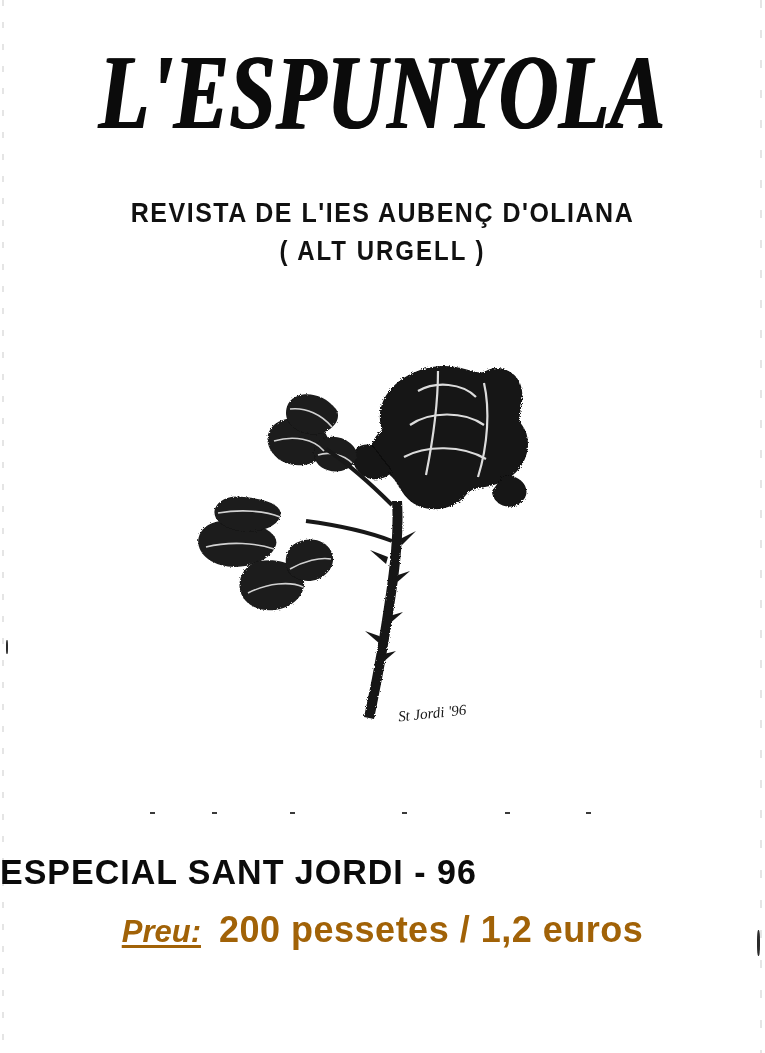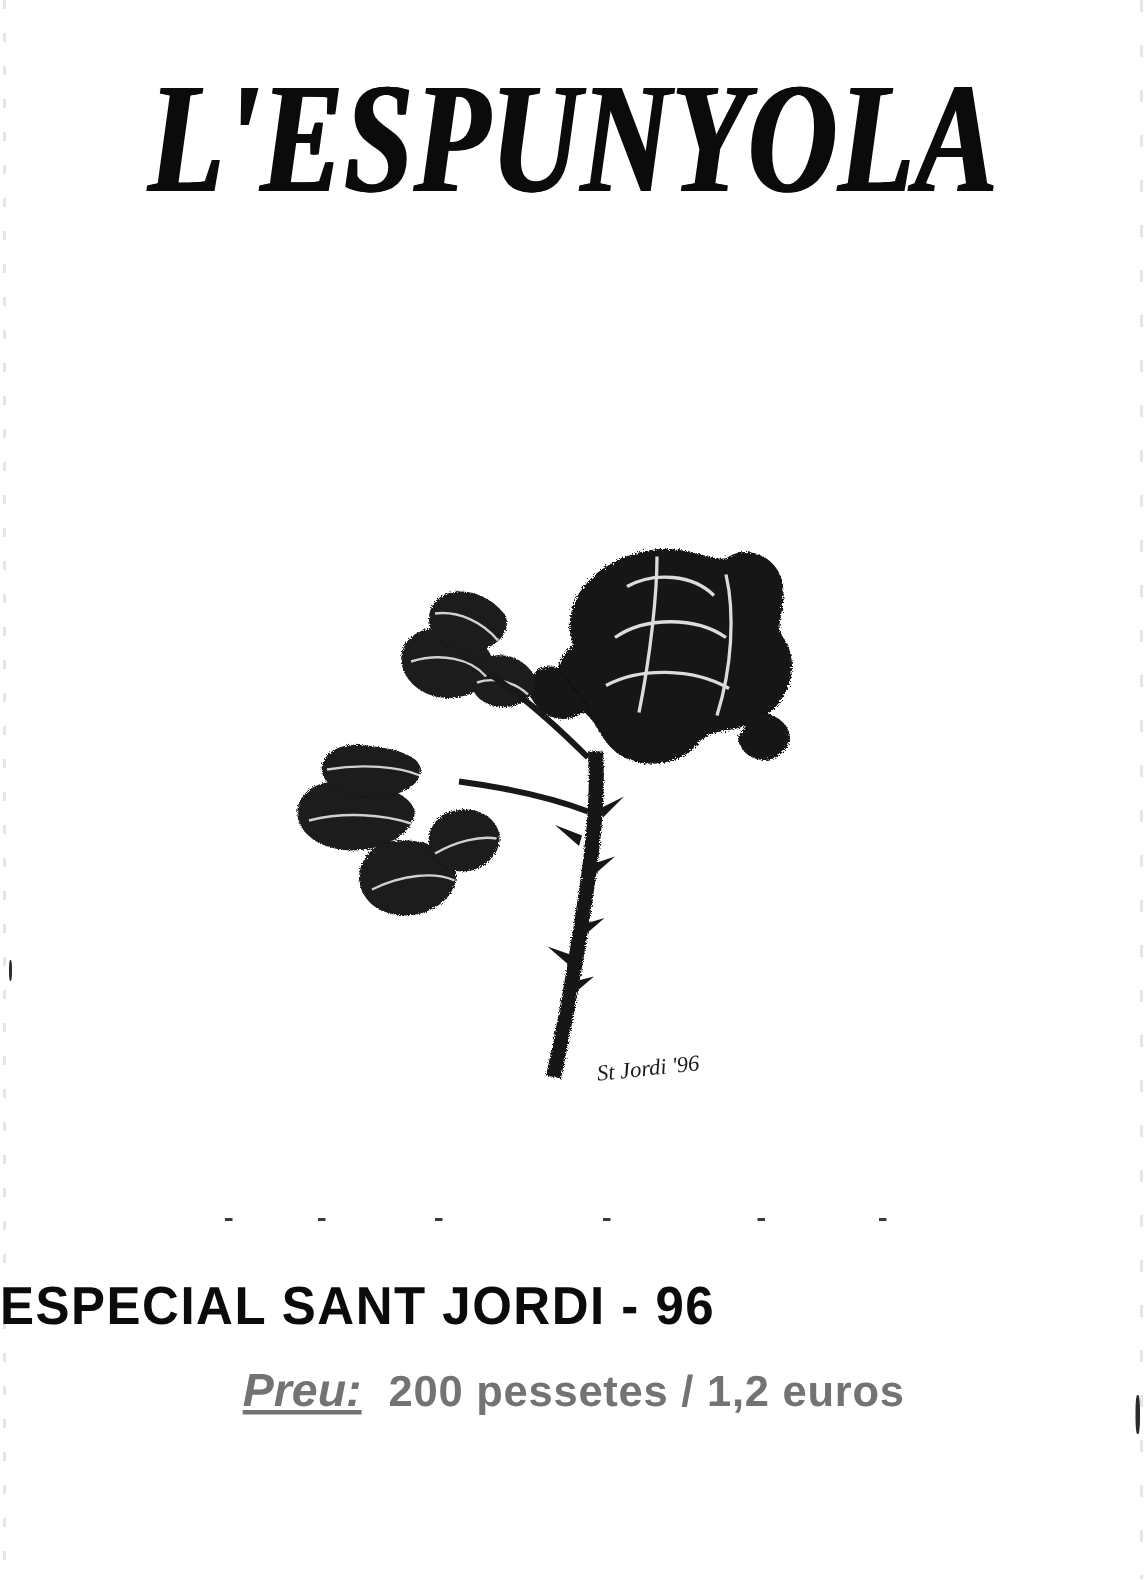--- a/index.html
+++ b/index.html
@@ -188,6 +188,10 @@
     <div class="masthead-title">L'ESPUNYOLA</div>
   </div>
 
+  <div class="subtitle-wrap">
+    <span class="subtitle-line1">REVISTA DE L'IES AUBENÇ D'OLIANA</span>
+    <span class="subtitle-line2">( ALT URGELL )</span>
+  </div>
 
   <div class="illustration">
     <svg viewBox="0 0 400 430" xmlns="http://www.w3.org/2000/svg" aria-hidden="true">

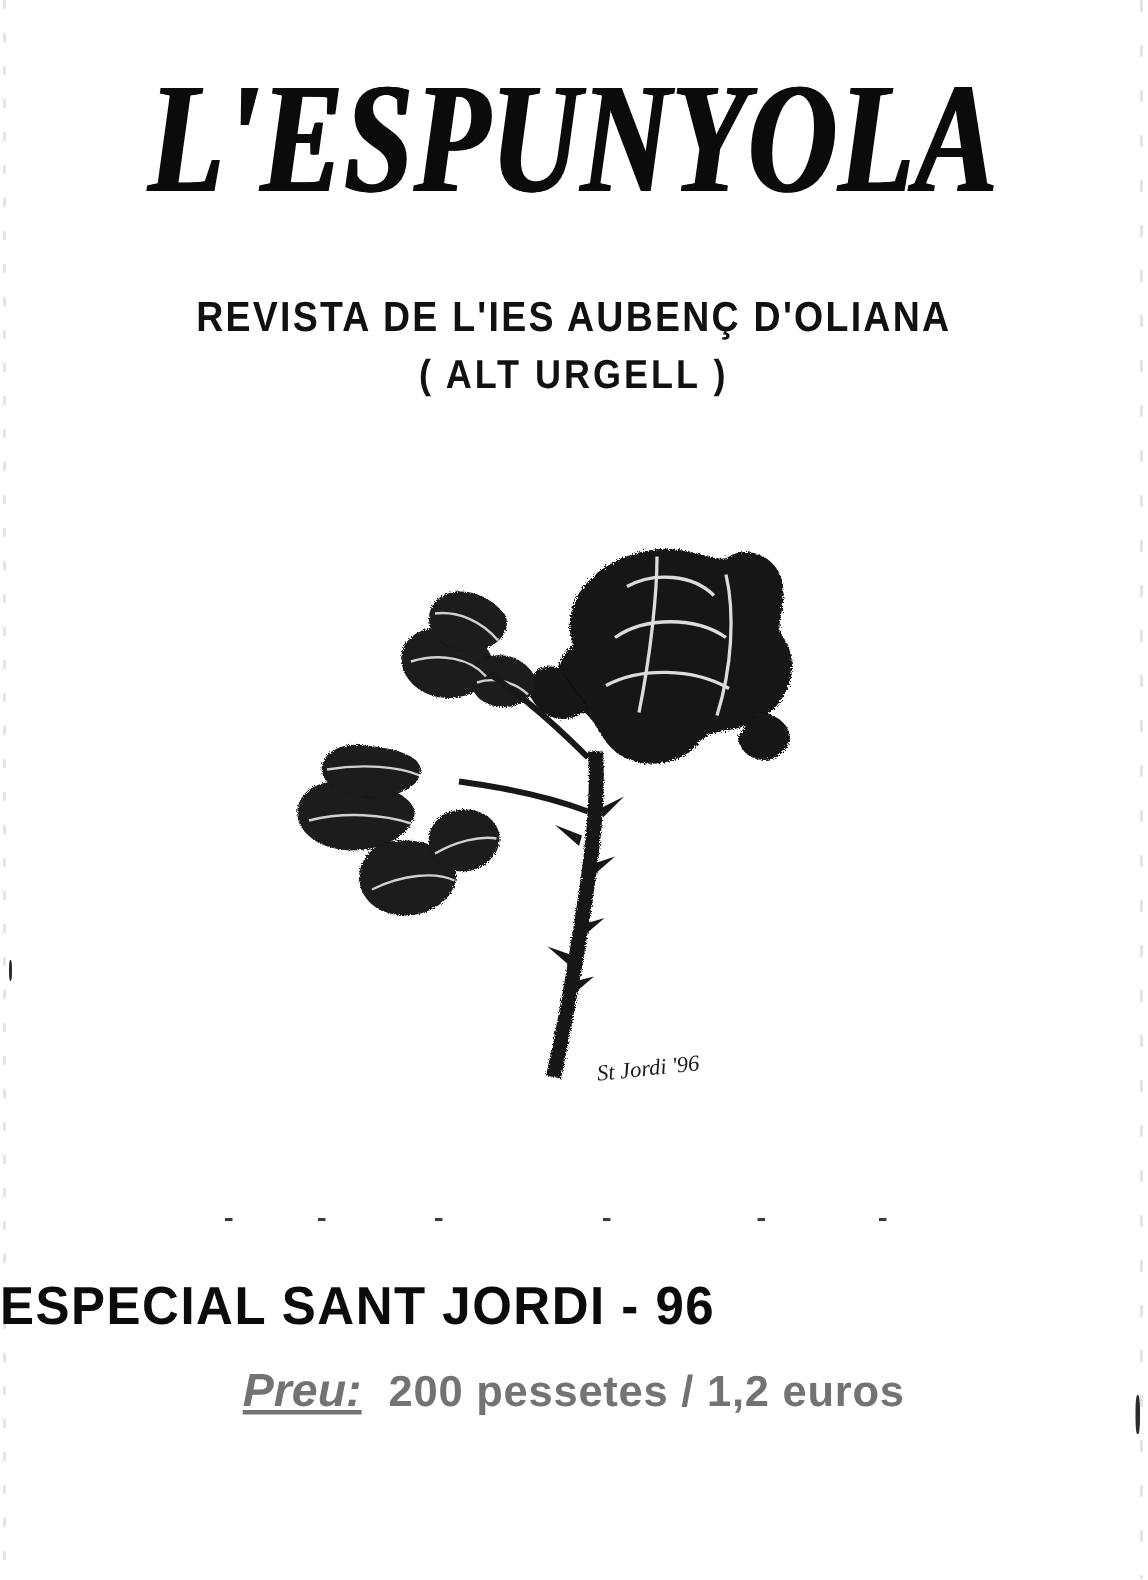--- a/index.html
+++ b/index.html
@@ -158,7 +158,7 @@
     font-family: "Liberation Sans", sans-serif;
     font-weight: bold;
     font-size: 33px;
-    color: #737373;
+    color: #a16207;
   }
   .price-label {
     font-style: italic;

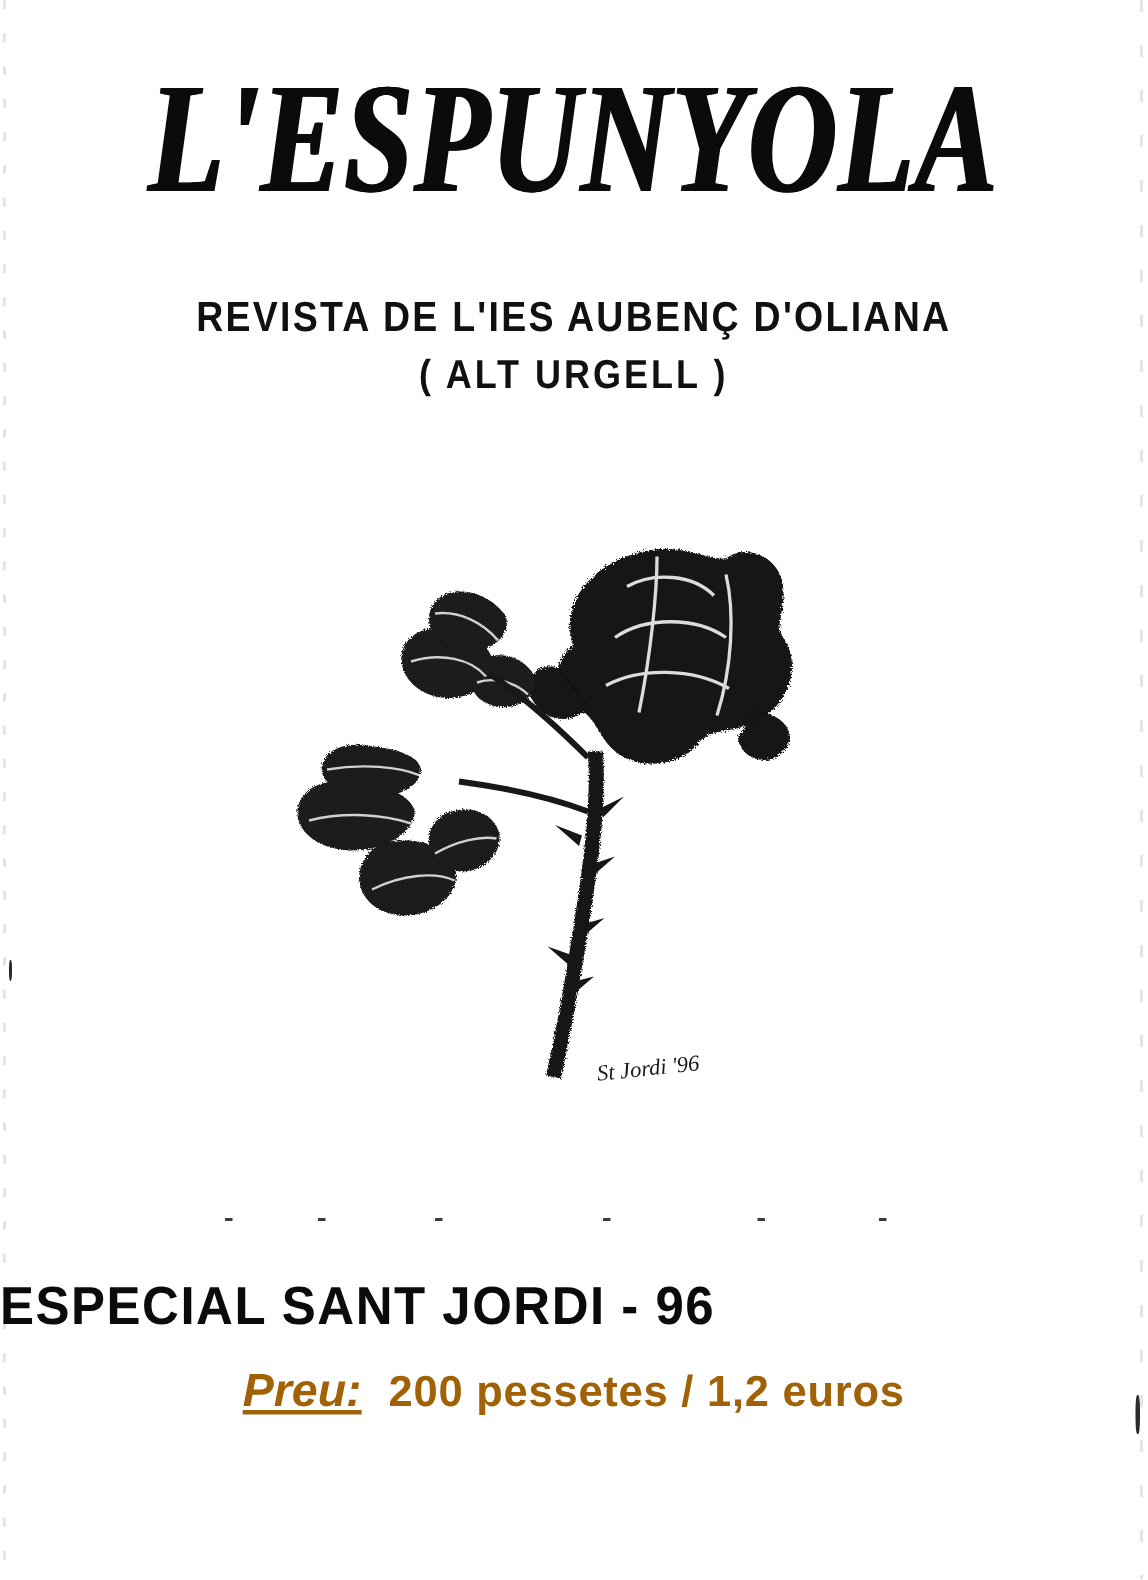--- a/index.html
+++ b/index.html
@@ -168,7 +168,7 @@
     font-size: 31px;
   }
   .price-value {
-    font-size: 29px;
+    font-size: 36px;
     letter-spacing: 0.5px;
     padding-left: 8px;
   }

